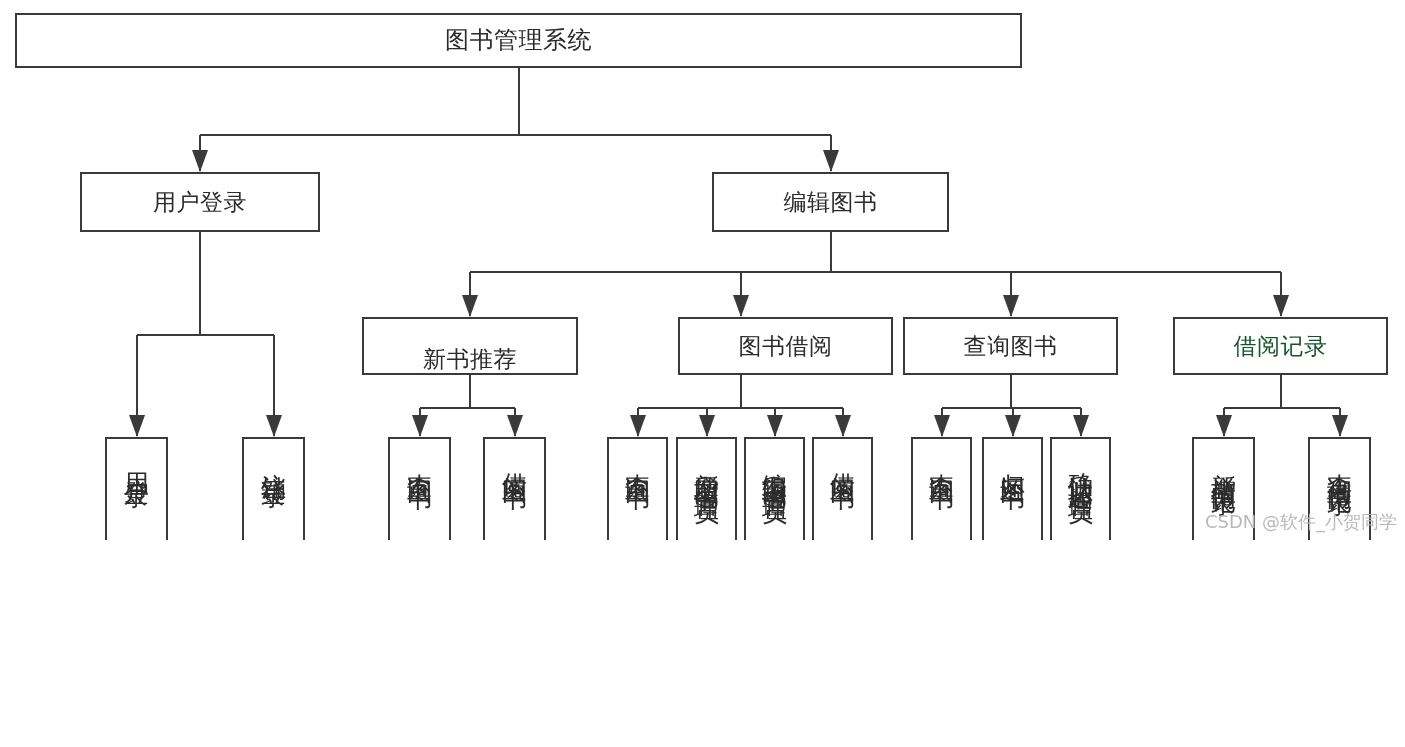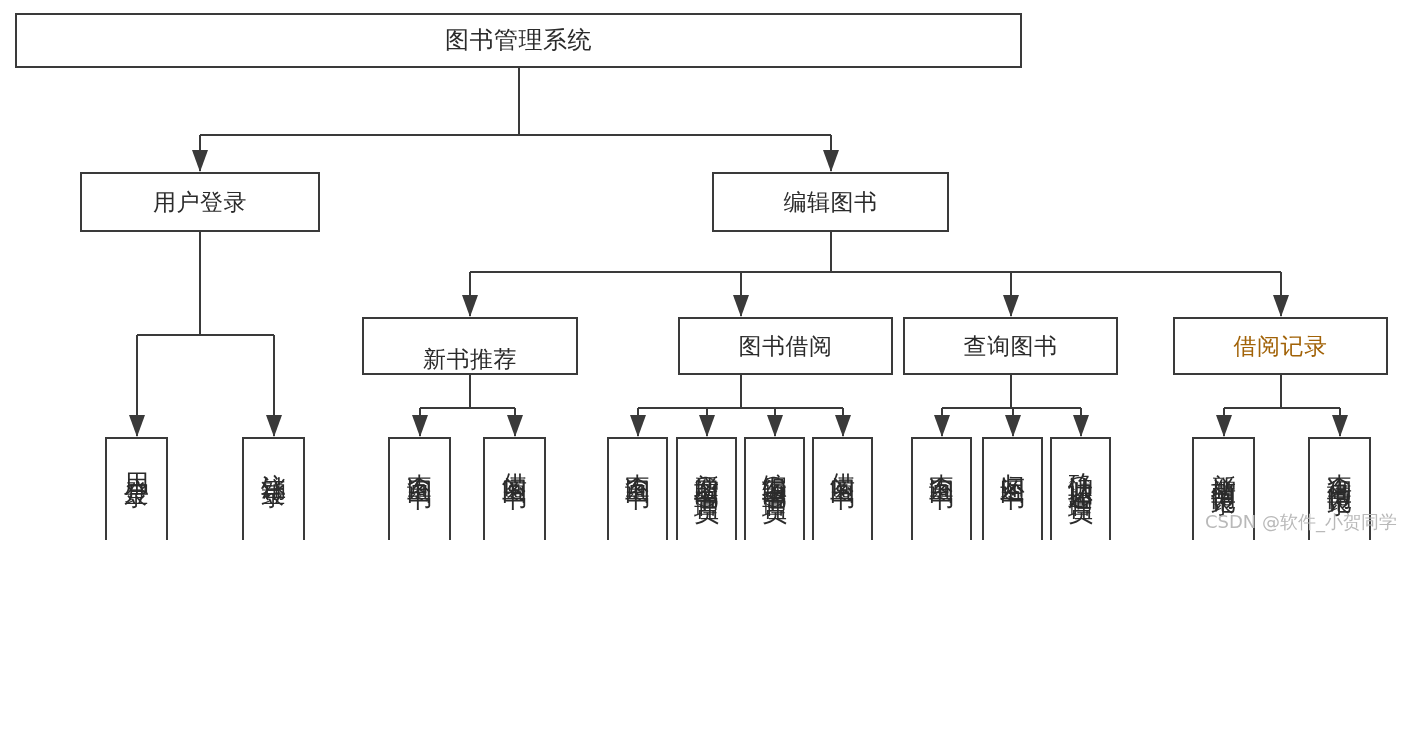--- a/index.html
+++ b/index.html
@@ -151,7 +151,7 @@
       <div class="node horiz" style="left: 903px; top: 317px; width: 215px; height: 58px; border-color: rgb(58, 58, 58); background: rgb(255, 255, 255); color: rgb(43, 43, 43);">
         <span class="label">查询图书</span>
       </div>
-      <div class="node horiz" style="left: 1173px; top: 317px; width: 215px; height: 58px; border-color: rgb(58, 58, 58); background: rgb(255, 255, 255); color: #a16207;">
+      <div class="node horiz" style="left: 1173px; top: 317px; width: 215px; height: 58px; border-color: rgb(58, 58, 58); background: rgb(255, 255, 255); color: #14532d;">
         <span class="label">借阅记录</span>
       </div>
       <div class="node vert" style="left: 105px; top: 437px; width: 63px; height: 298px; border-color: rgb(58, 58, 58); background: rgb(255, 255, 255); color: rgb(43, 43, 43);">

